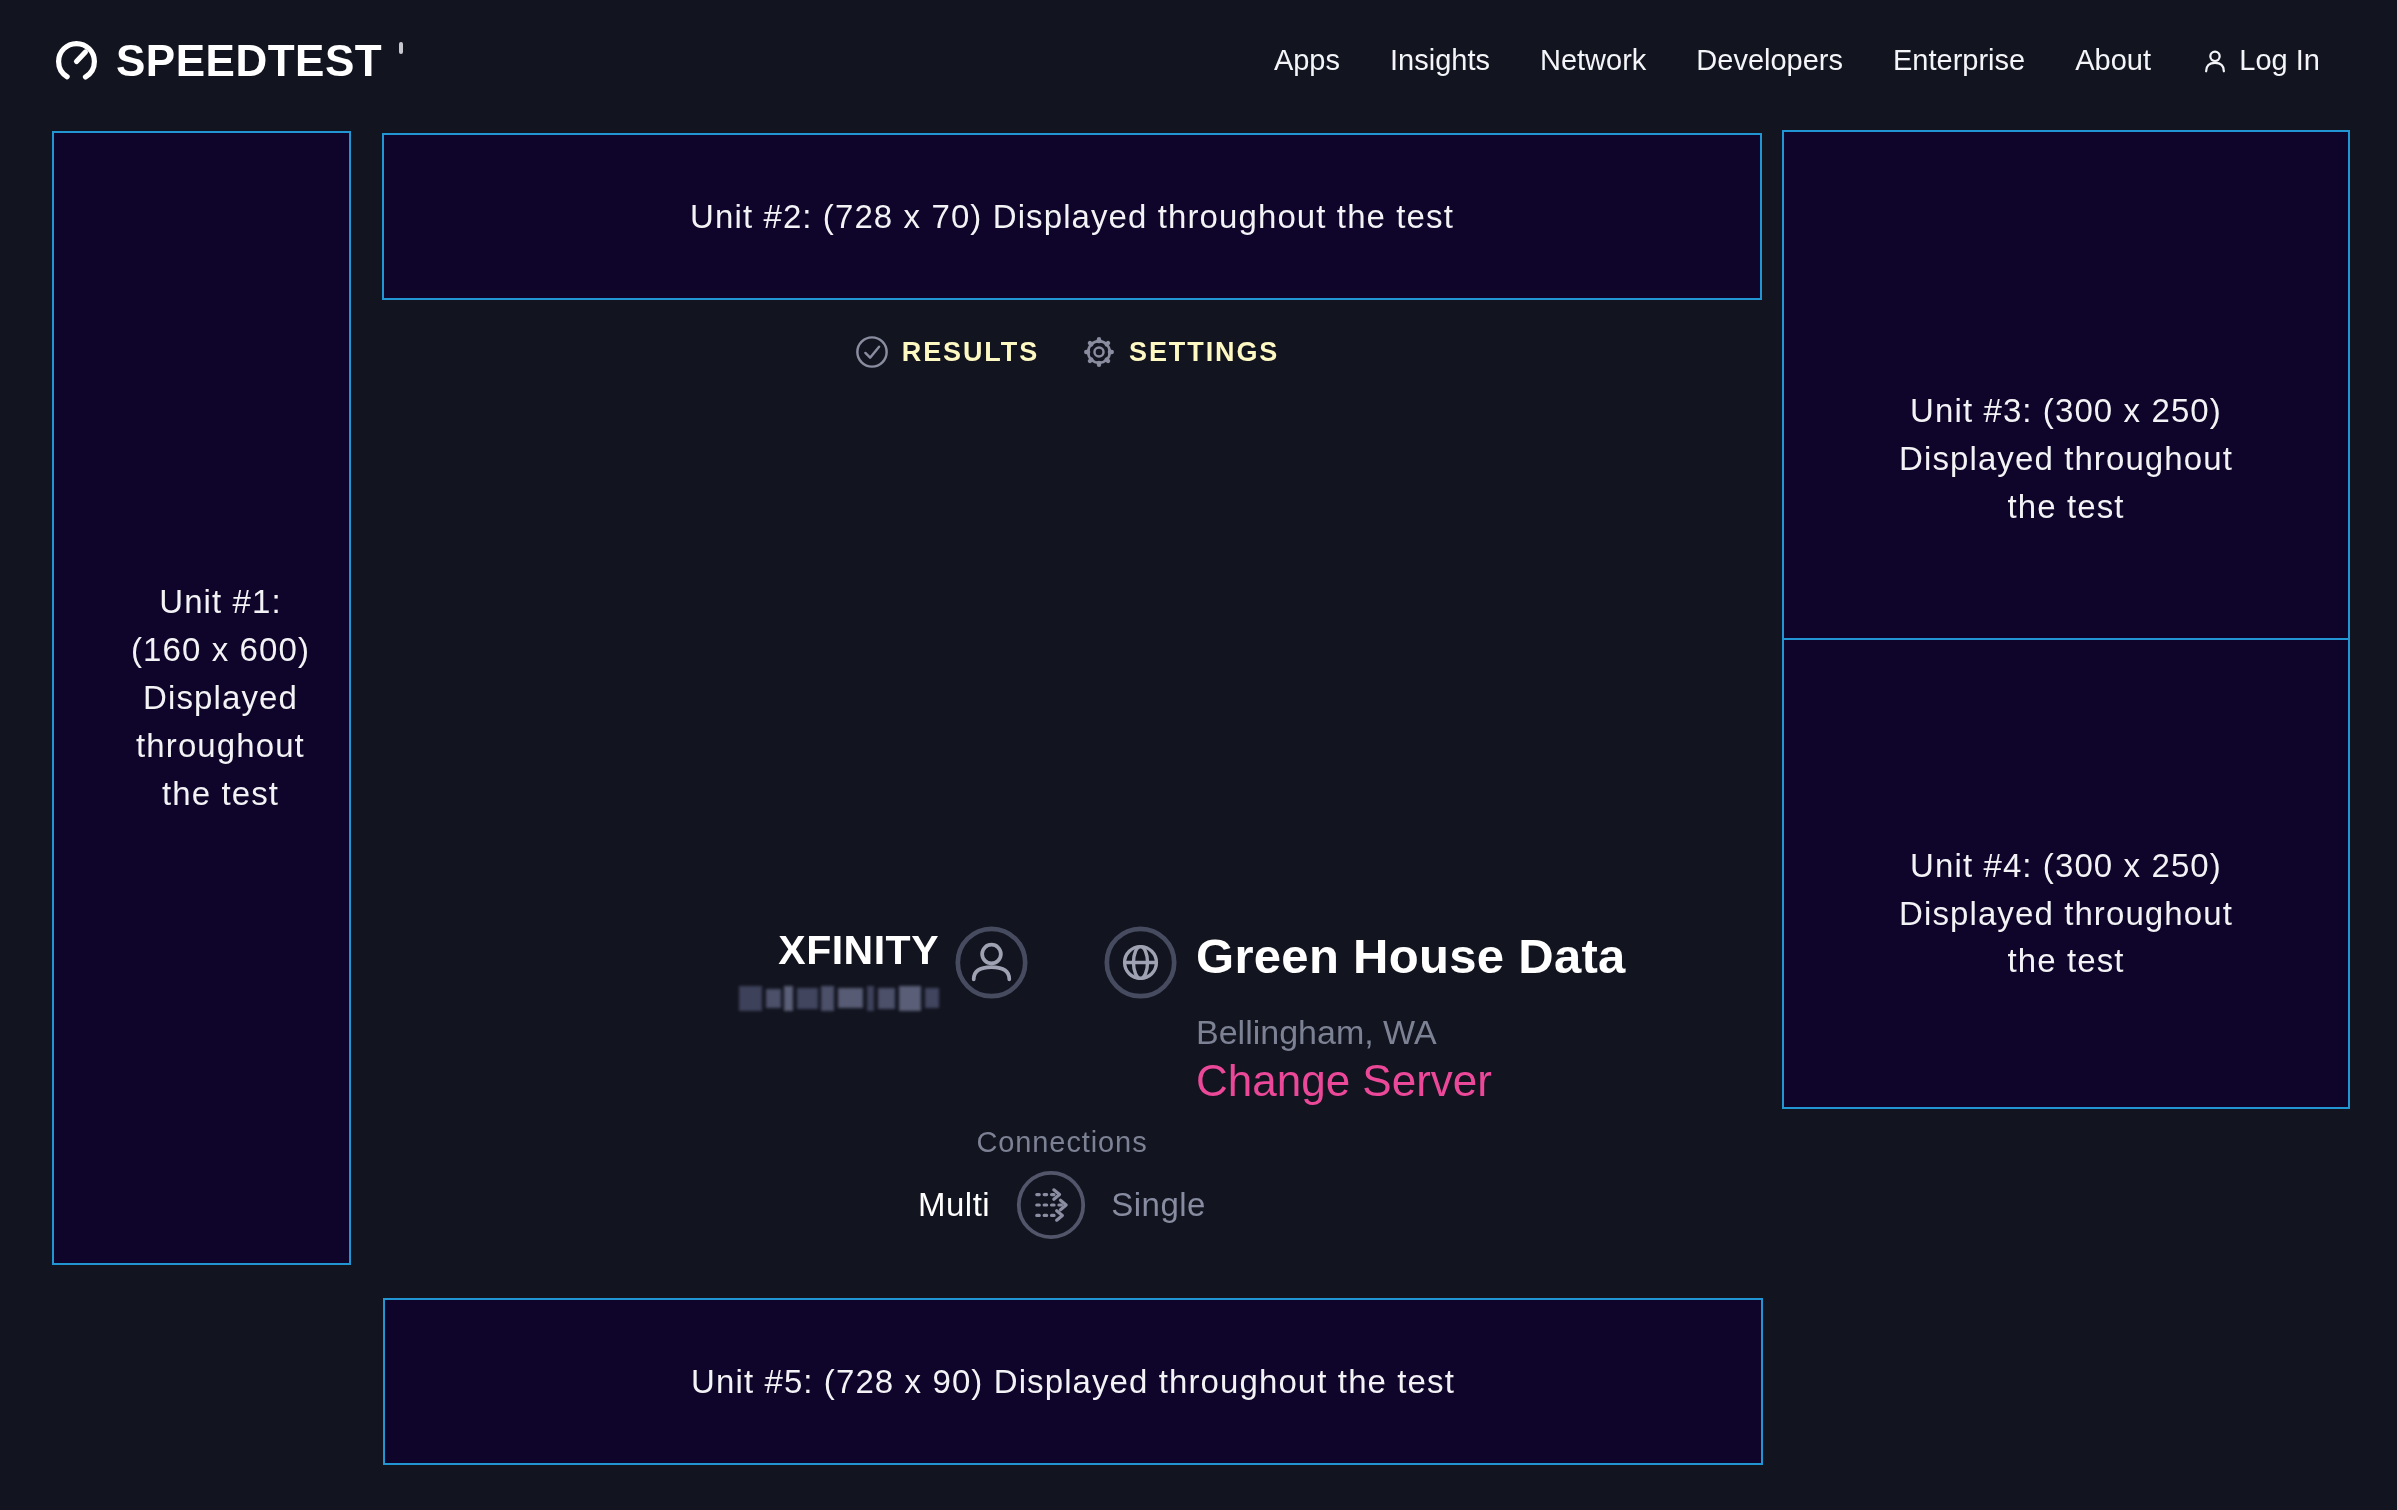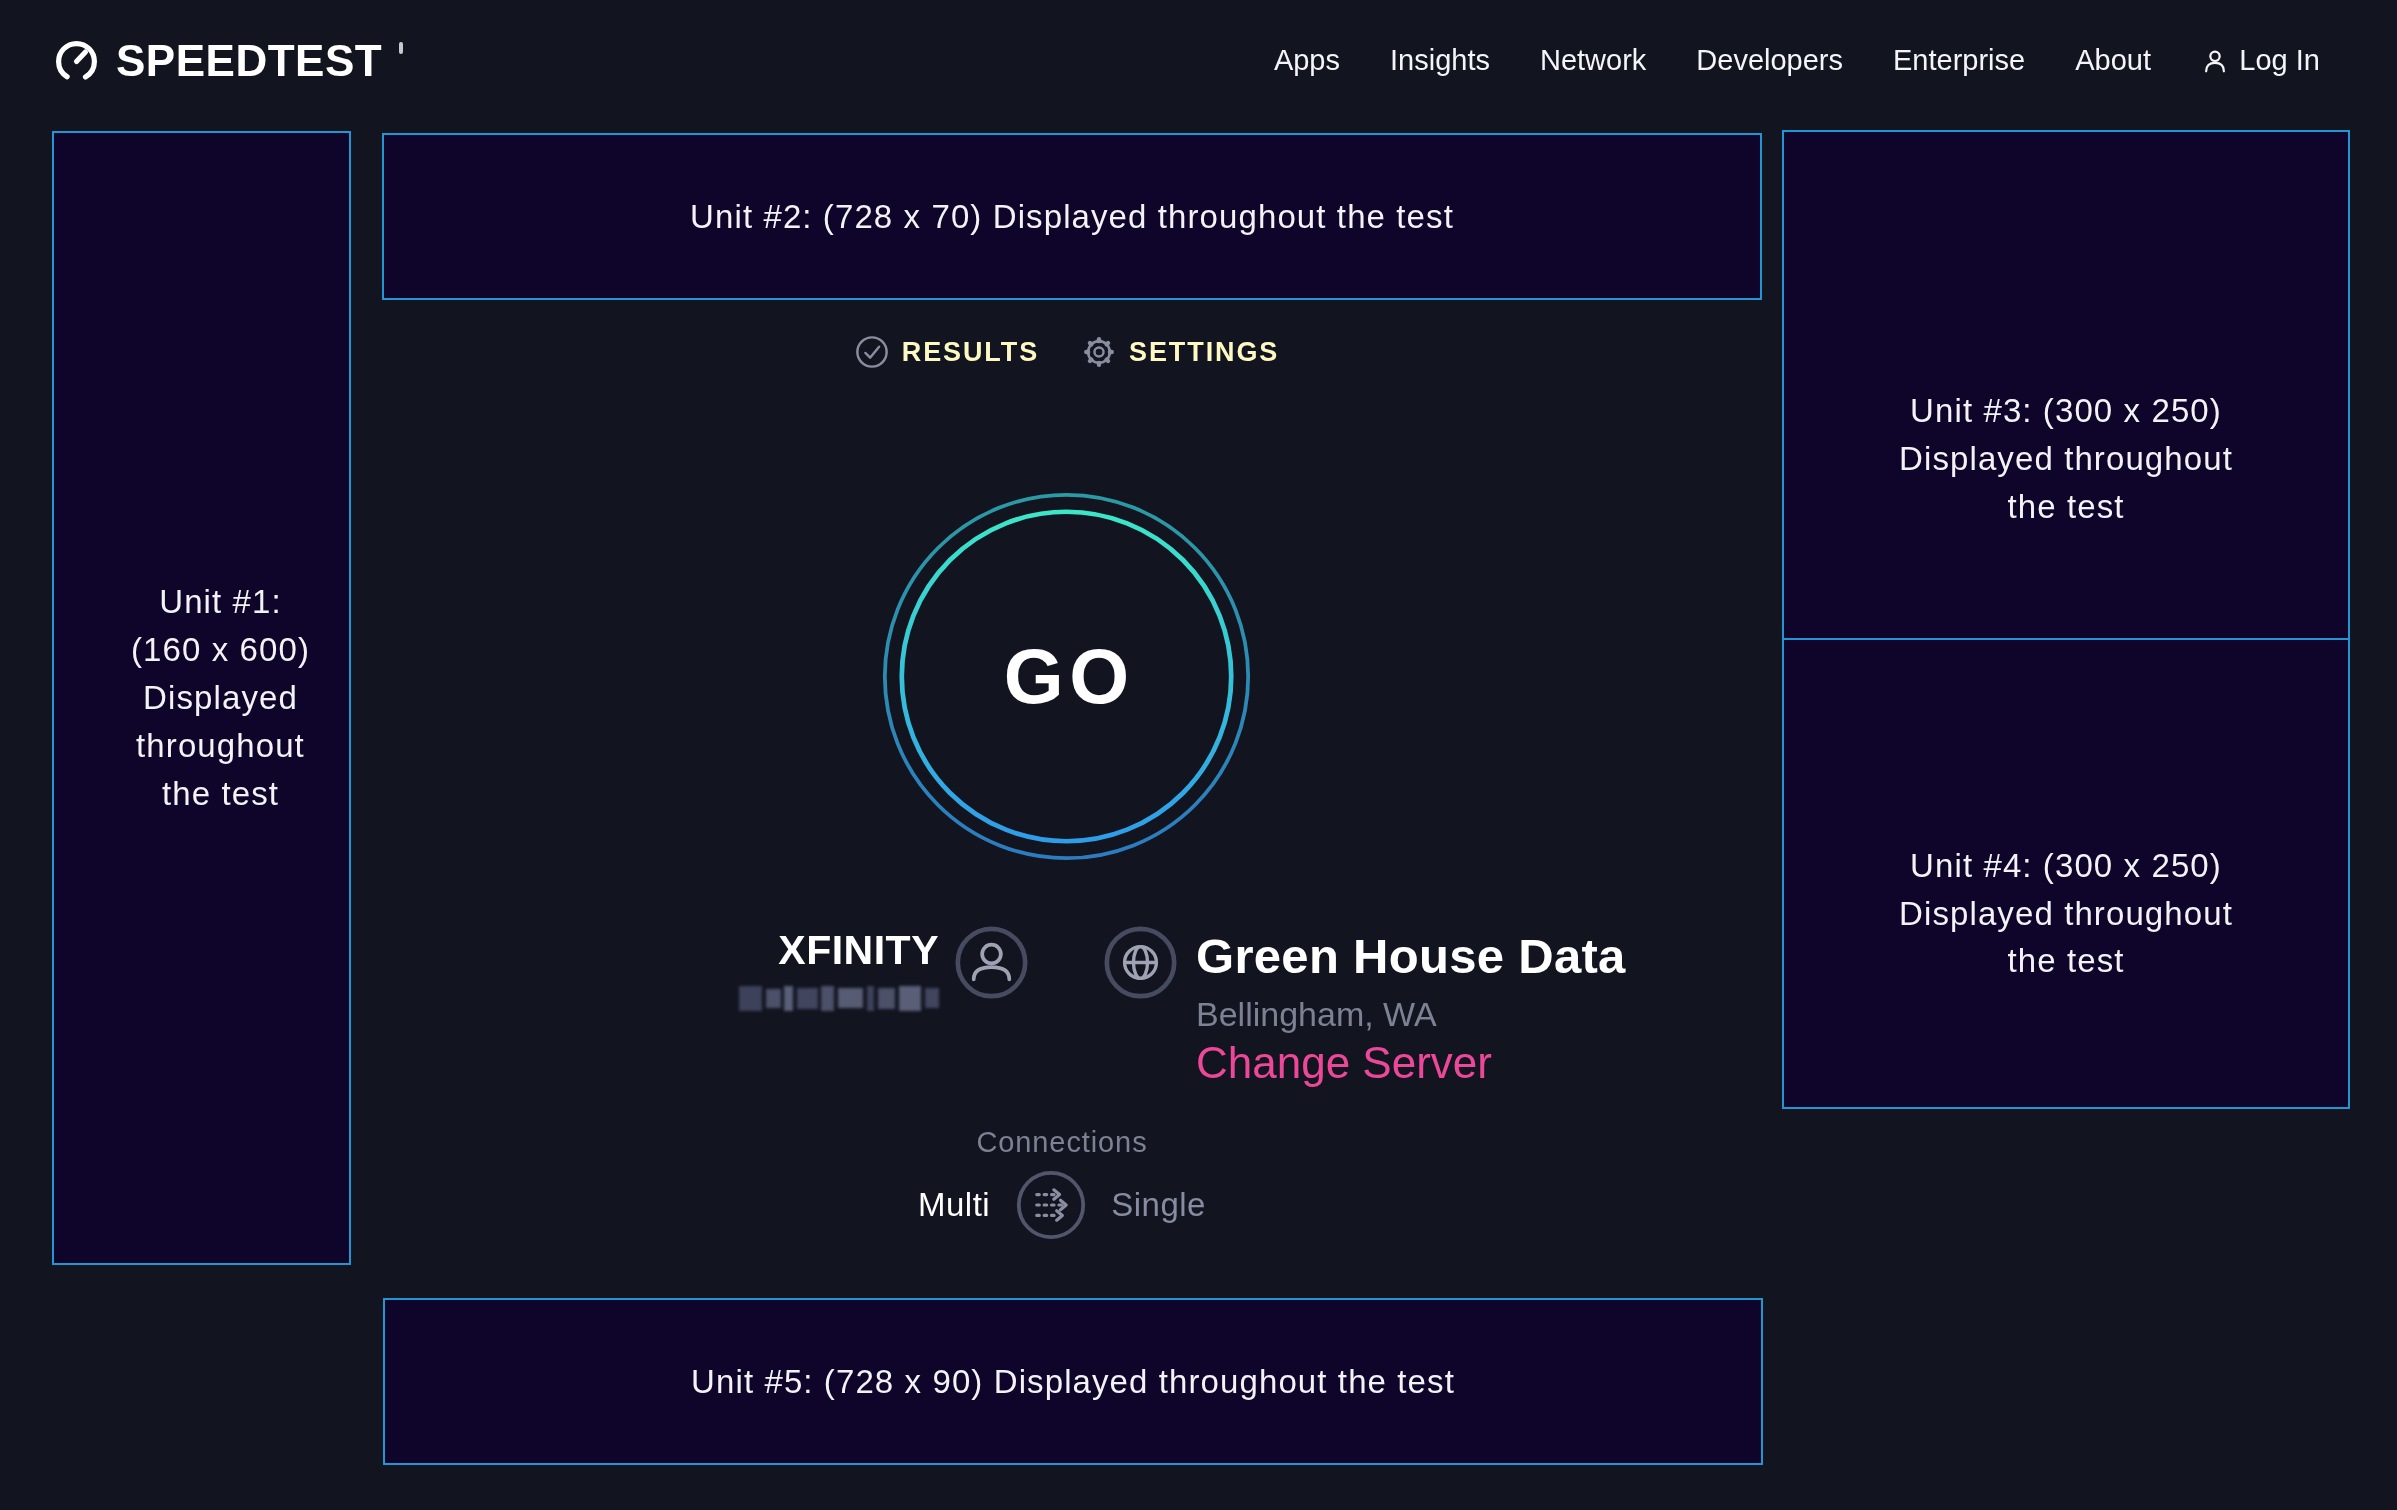--- a/index.html
+++ b/index.html
@@ -172,23 +172,6 @@
     </div>
   </div>
 
-  <div class="go-wrap">
-    <svg width="369" height="369" viewBox="0 0 392 392">
-      <defs>
-        <linearGradient id="ringBright" x1="0" y1="0" x2="0" y2="1">
-          <stop offset="0" stop-color="#3ce6c8"></stop>
-          <stop offset="1" stop-color="#2f9ce8"></stop>
-        </linearGradient>
-        <linearGradient id="ringDim" x1="0" y1="0" x2="0" y2="1">
-          <stop offset="0" stop-color="#2b9aa4"></stop>
-          <stop offset="1" stop-color="#2c7cc0"></stop>
-        </linearGradient>
-      </defs>
-      <circle cx="196" cy="196" r="193" fill="none" stroke="url(#ringDim)" stroke-width="4"></circle>
-      <circle cx="196" cy="196" r="175" fill="none" stroke="url(#ringBright)" stroke-width="5"></circle>
-    </svg>
-    <div class="go-label">GO</div>
-  </div>
 
   <div class="isp-block">
     <div class="isp-name">XFINITY</div>

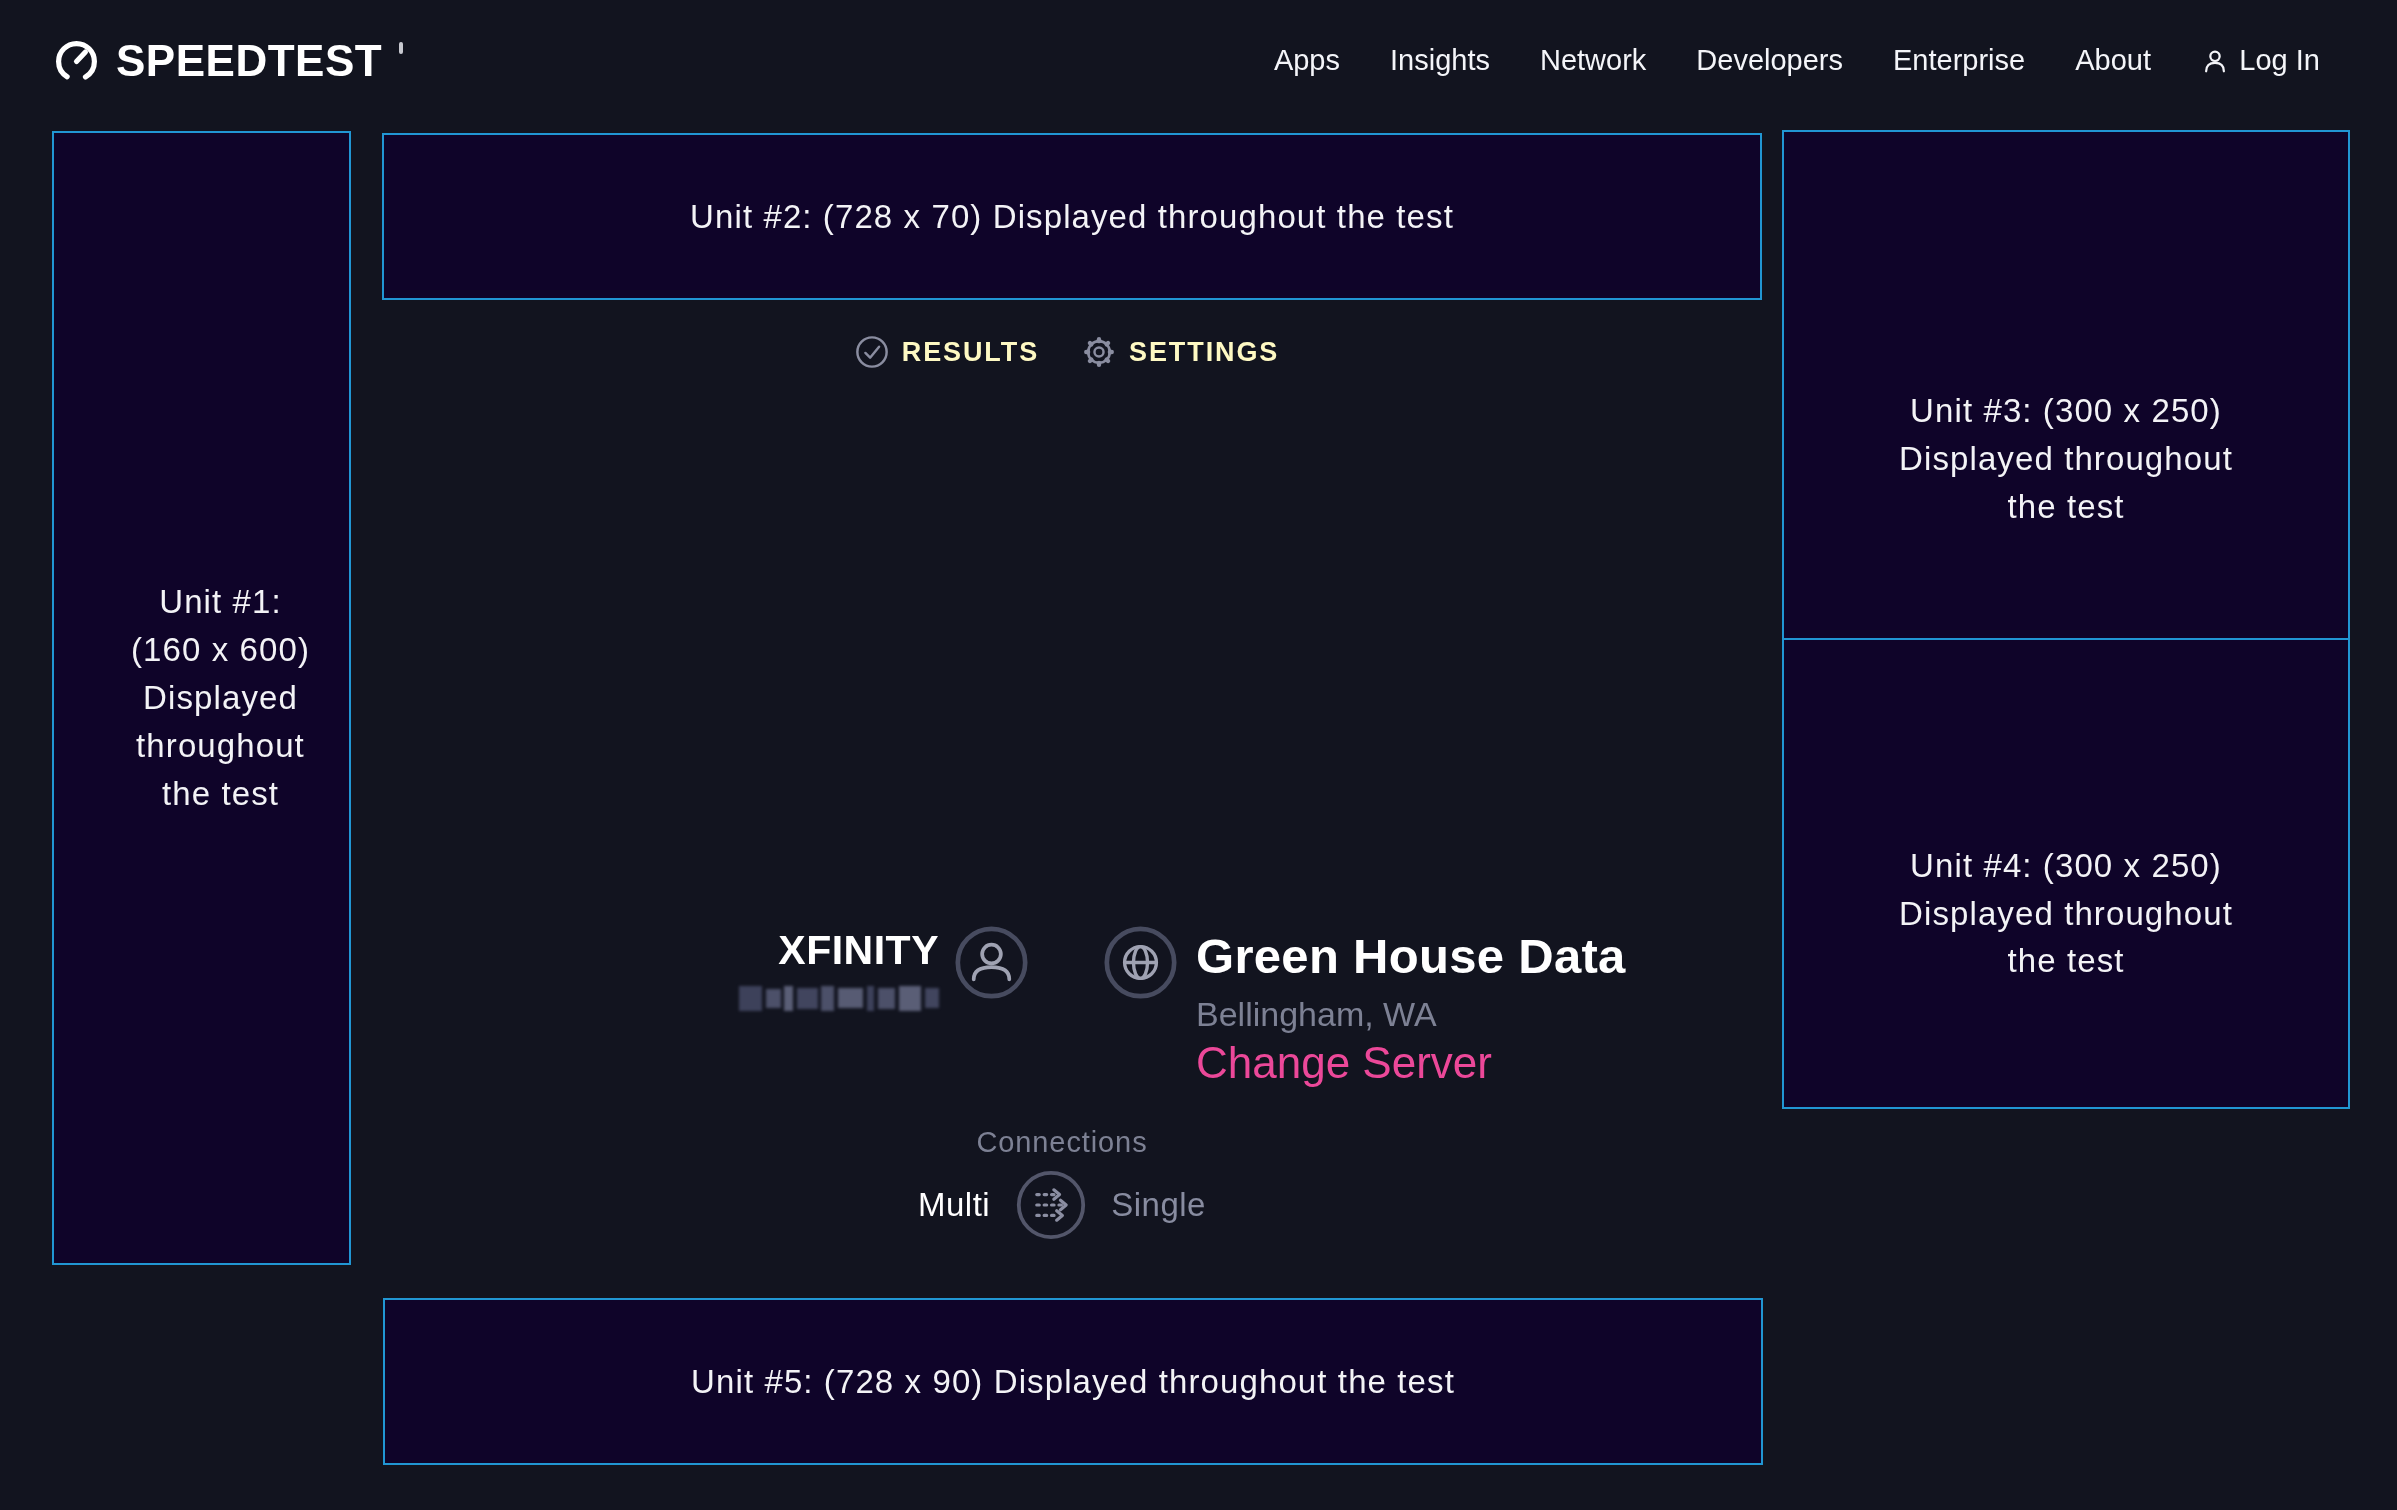--- a/index.html
+++ b/index.html
@@ -80,7 +80,7 @@
 
   .server-block { position:absolute; left:1196px; top:928px; }
   .server-name { color:#ffffff; font-size:49px; font-weight:700; letter-spacing:0.3px; }
-  .server-loc  { color:#7d8194; font-size:34px; margin-top:11px; }
+  .server-loc  { color:#7d8194; font-size:34px; margin-top:29px; }
   .server-change { color:#ec4899; font-size:44px; margin-top:4px; cursor:pointer; }
 
   

